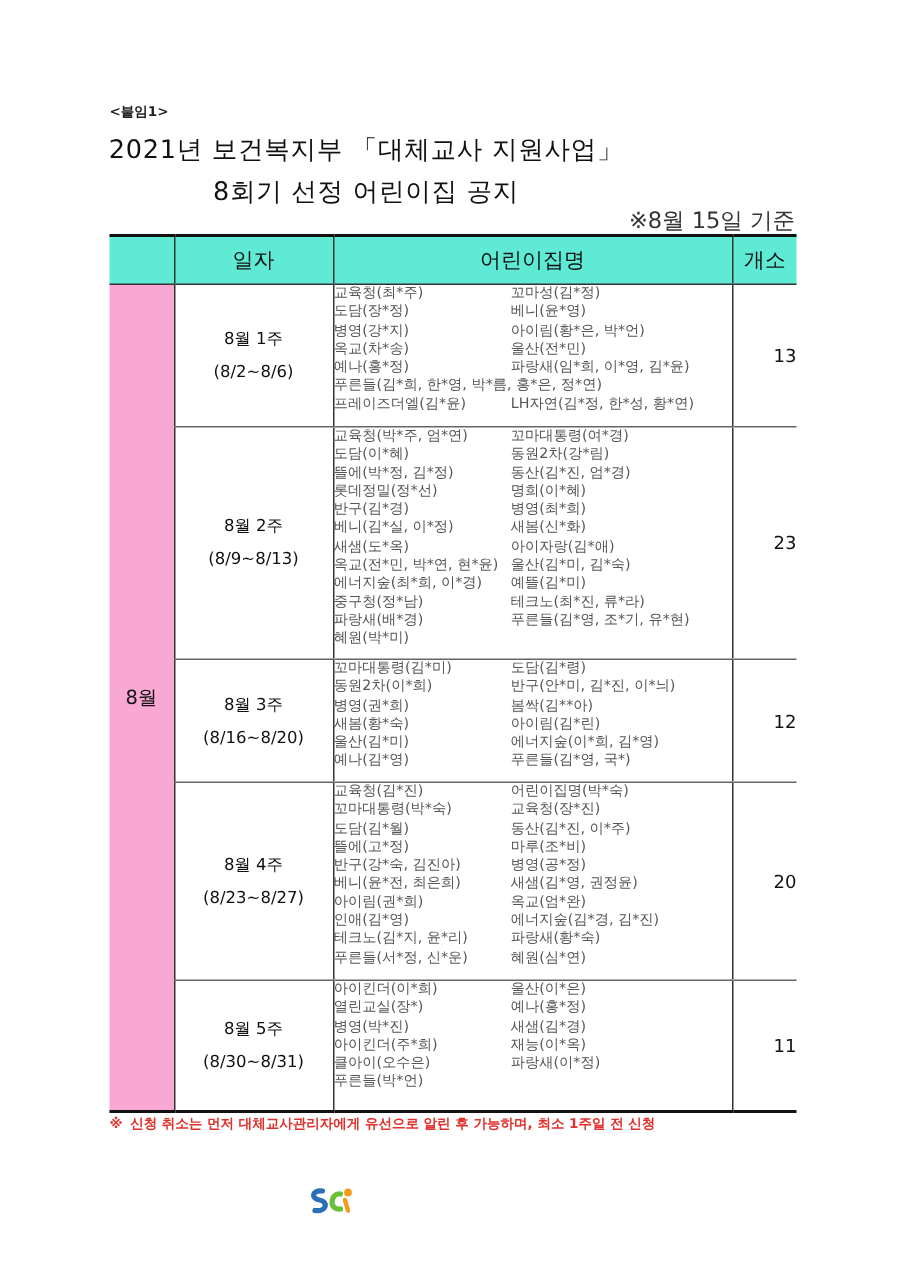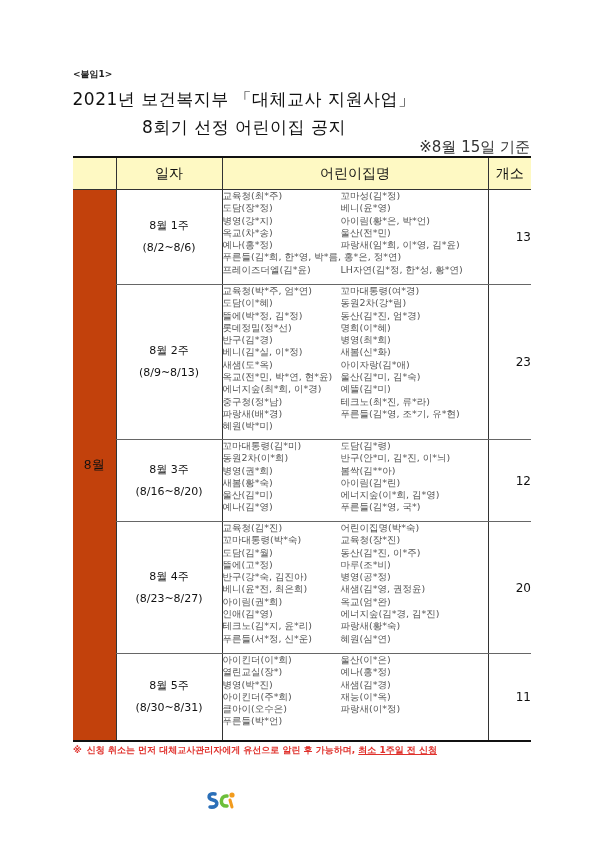--- a/index.html
+++ b/index.html
@@ -11,7 +11,7 @@
   .basis { position: absolute; right: 70px; top: 138px; font-size: 15px; color: #333; }
   table.main { position: absolute; left: 73px; top: 156px; width: 458px; border-collapse: collapse; table-layout: fixed; }
   table.main td, table.main th { padding: 0; }
-  .hdr th { background: #fef9c3; height: 31px; font-weight: normal; font-size: 14px; color: #111; border-bottom: 1px solid #333; border-left: 1px solid #333; border-top: 2px solid #111; }
+  .hdr th { background: #5eead4; height: 31px; font-weight: normal; font-size: 14px; color: #111; border-bottom: 1px solid #333; border-left: 1px solid #333; border-top: 2px solid #111; }
   .hdr th.blank { border-left: none; }
   td.month { background: #c2410c; text-align: center; vertical-align: middle; font-size: 13px; color: #111; border-bottom: 2px solid #111; font-family: Liberation Mono, monospace; }
   td.date { text-align: center; vertical-align: middle; font-size: 11px; color: #111; border-left: 1px solid #333; border-bottom: 1px solid #666; line-height: 22px; }

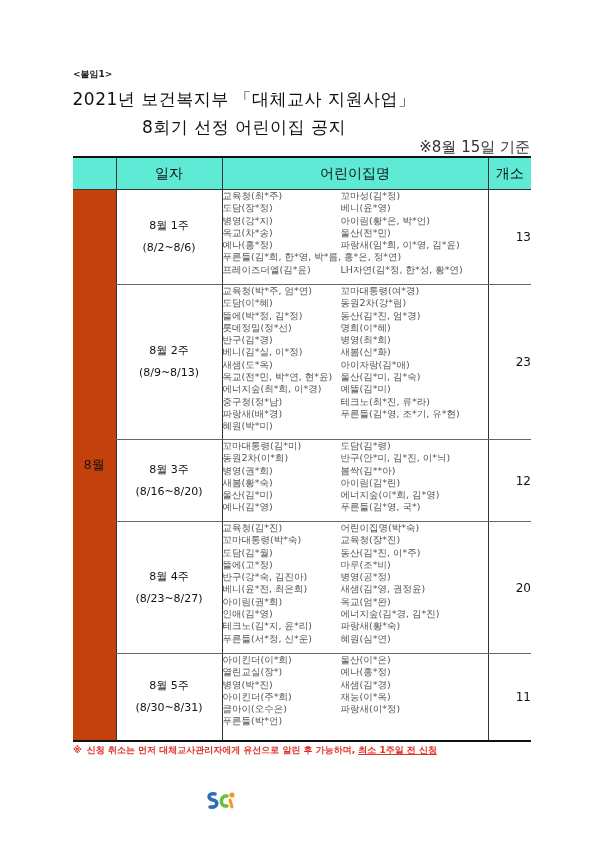--- a/index.html
+++ b/index.html
@@ -13,7 +13,7 @@
   table.main td, table.main th { padding: 0; }
   .hdr th { background: #5eead4; height: 31px; font-weight: normal; font-size: 14px; color: #111; border-bottom: 1px solid #333; border-left: 1px solid #333; border-top: 2px solid #111; }
   .hdr th.blank { border-left: none; }
-  td.month { background: #c2410c; text-align: center; vertical-align: middle; font-size: 13px; color: #111; border-bottom: 2px solid #111; font-family: Liberation Mono, monospace; }
+  td.month { background: #f9a8d4; text-align: center; vertical-align: middle; font-size: 13px; color: #111; border-bottom: 2px solid #111; }
   td.date { text-align: center; vertical-align: middle; font-size: 11px; color: #111; border-left: 1px solid #333; border-bottom: 1px solid #666; line-height: 22px; }
   td.names { border-left: 1px solid #333; border-bottom: 1px solid #666; vertical-align: top; padding: 0 0 0 12px; }
   td.count { text-align: right; vertical-align: middle; font-size: 12px; color: #111; border-left: 1px solid #333; border-bottom: 1px solid #666; }

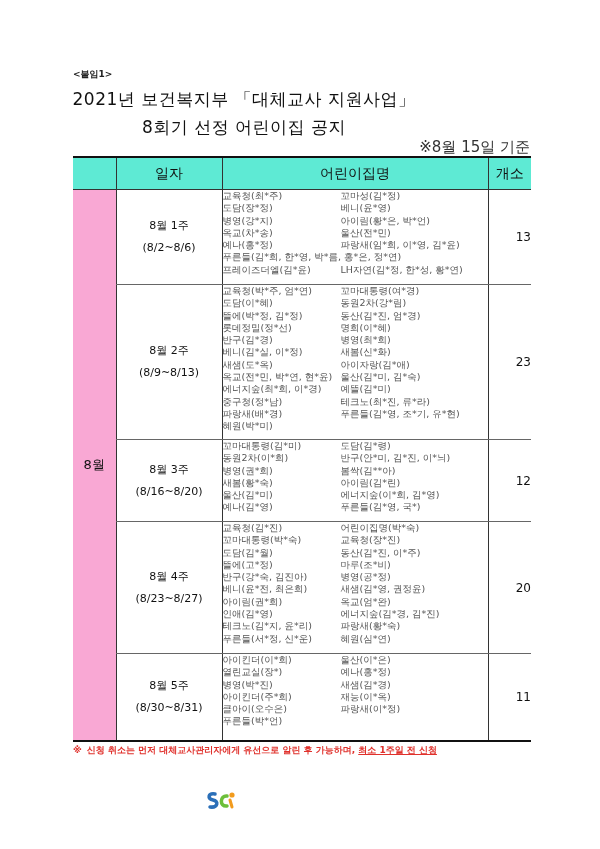--- a/index.html
+++ b/index.html
@@ -22,7 +22,7 @@
   .grid .full { grid-column: 1 / span 2; }
   .note { position: absolute; left: 73px; top: 744px; width: 462px; font-size: 9px; font-weight: bold; color: #e0312c; line-height: 13px; }
   .note .star { margin-right: 5px; }
-  .note .ul { text-decoration: underline; }
+  .note .ul { }
   .note .l2 { padding-left: 10px; display: block; }
   .logo { position: absolute; left: 205px; top: 790px; display: flex; align-items: center; }
   .logo .mark { width: 32px; height: 22px; position: relative; }

